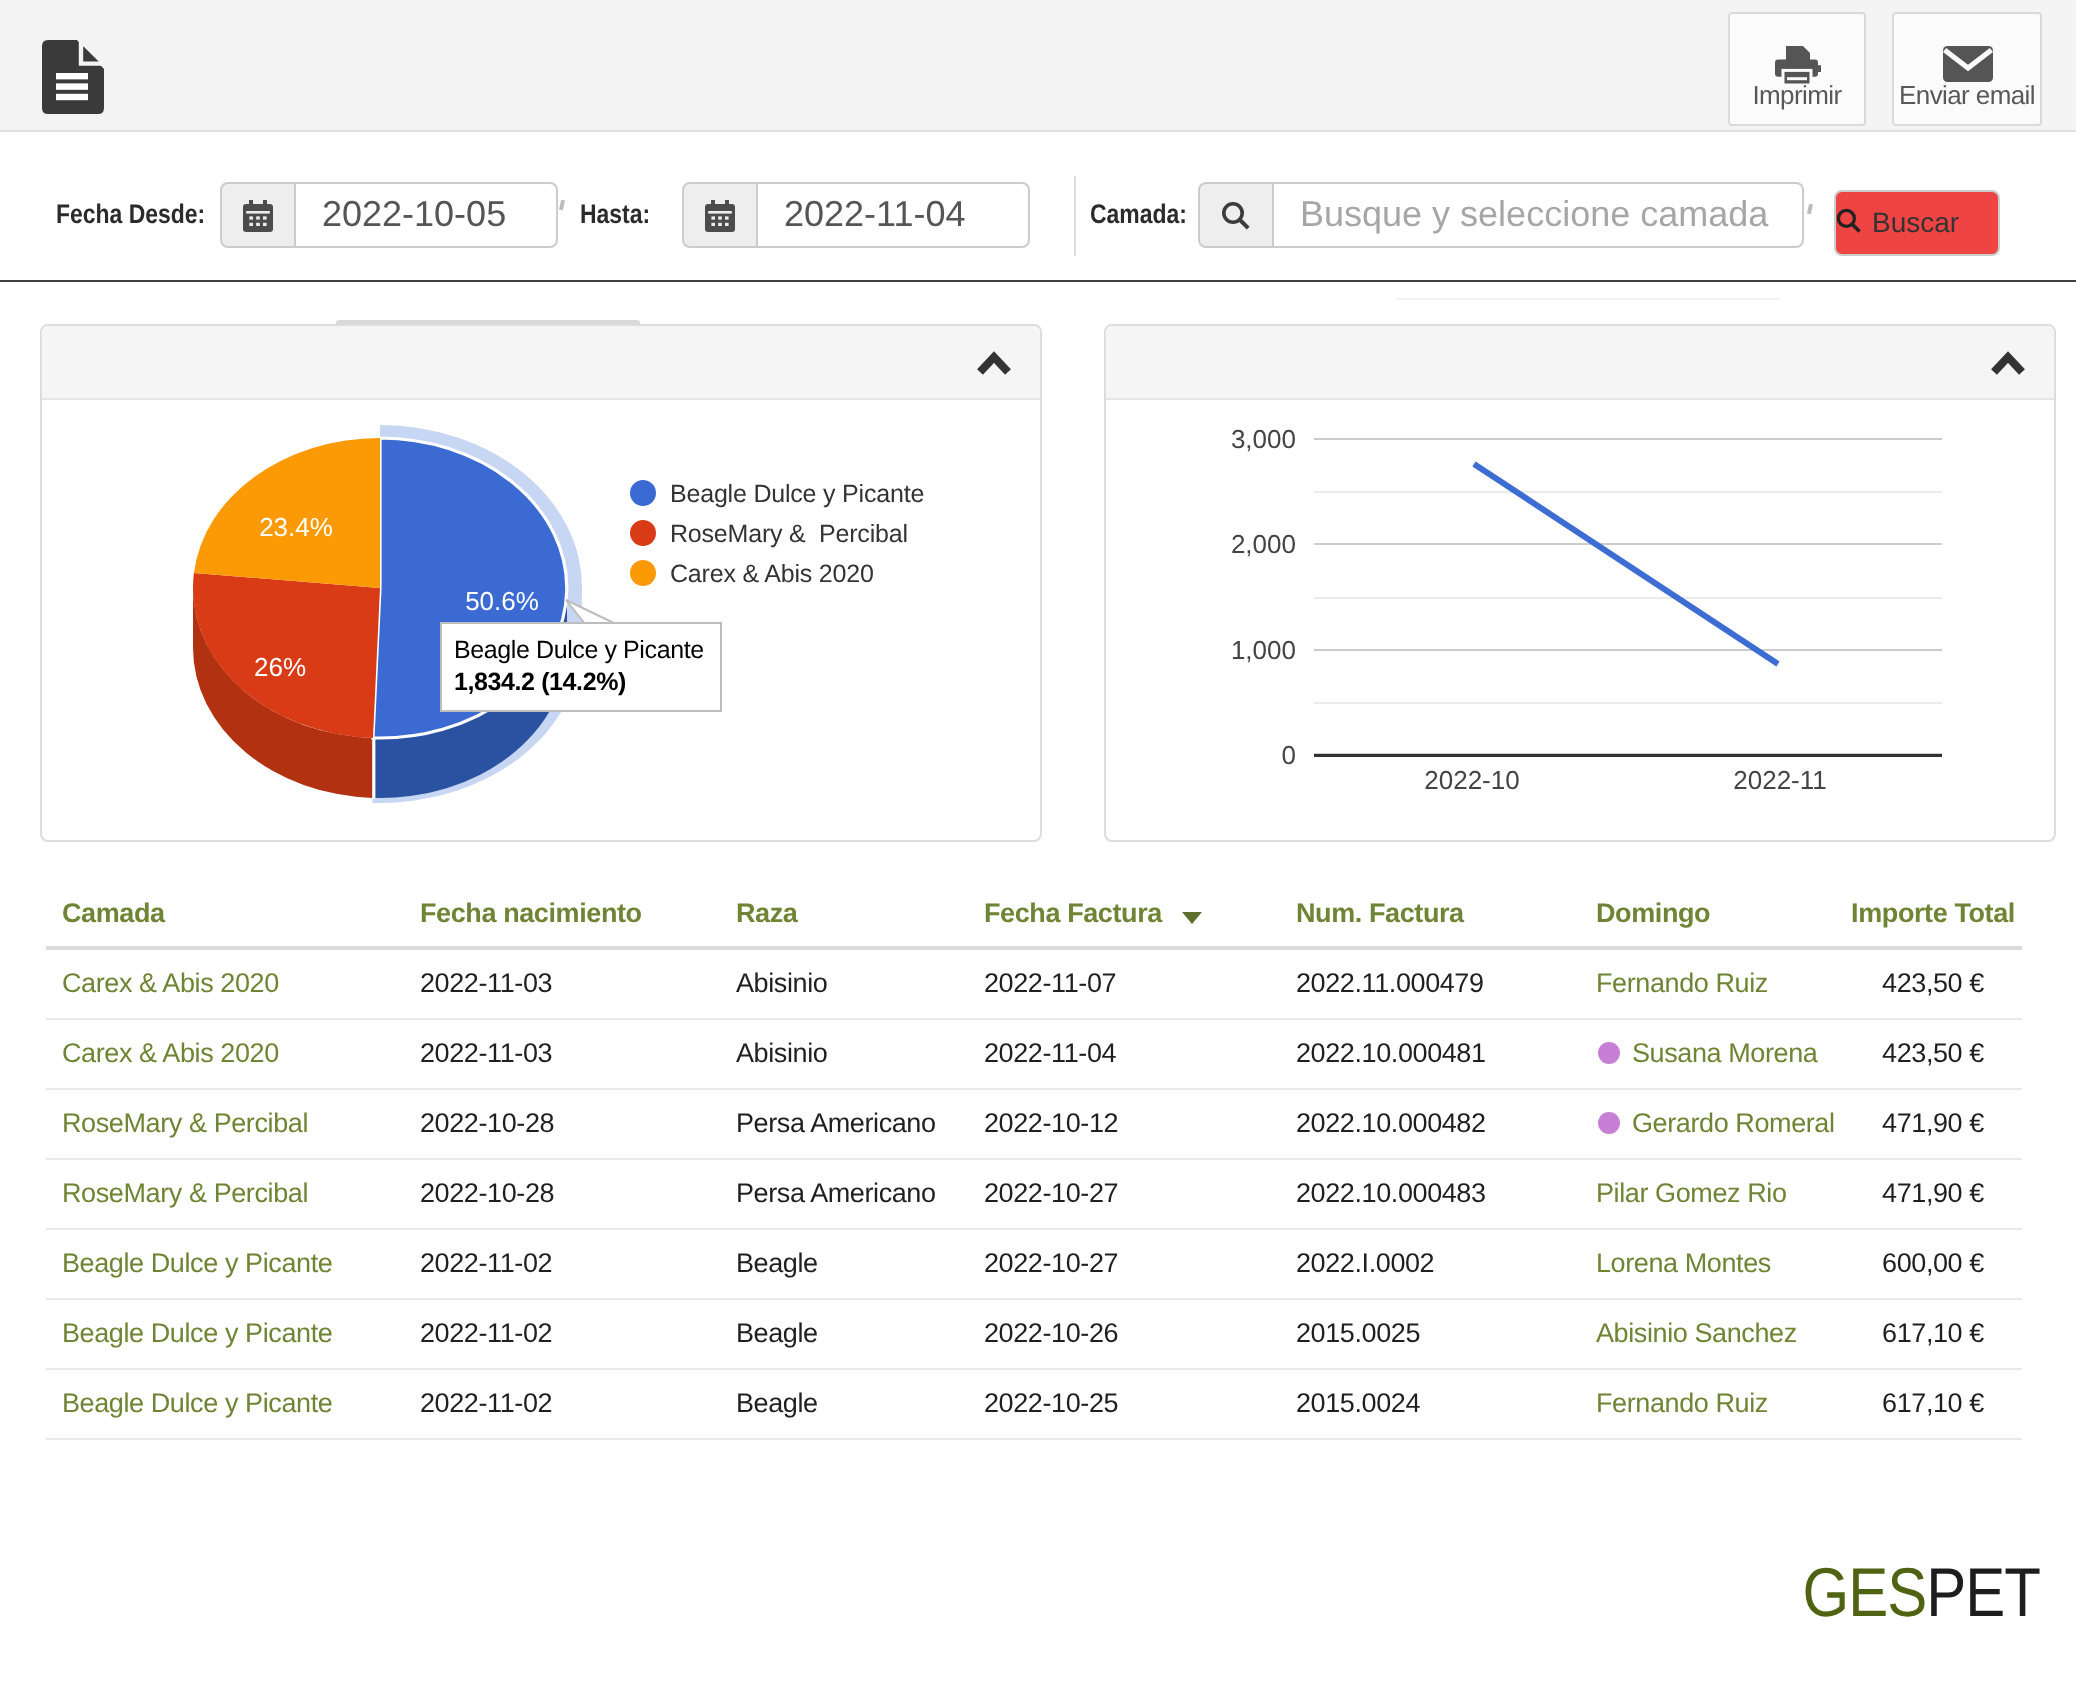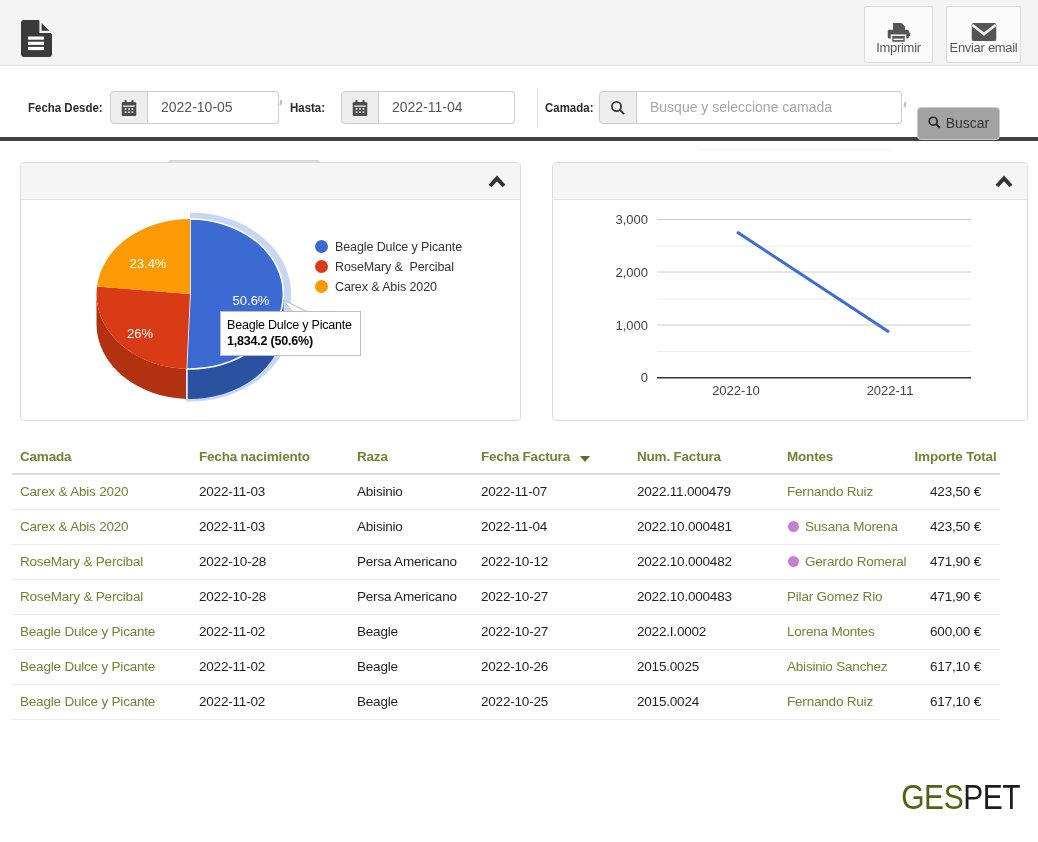--- a/index.html
+++ b/index.html
@@ -14,7 +14,7 @@
 .hbtn svg { position:absolute; top:13px; left:50%; transform:translateX(-50%); }
 
 
-#filterbar { position:absolute; left:0; top:67px; width:1038px; height:74px; background:#fff; border-bottom:4px solid #404040; }
+#filterbar { position:absolute; left:0; top:67px; width:1038px; height:74px; background:#fff; border-bottom:1px solid #404040; }
 .flabel { position:absolute; top:40px; transform:translateY(-50%) scaleX(0.85); transform-origin:left center; font-weight:bold; font-size:13.5px; color:#2b2b2b; white-space:nowrap; }
 .igroup { position:absolute; top:24px; height:33px; }
 .iaddon { position:absolute; left:0; top:0; width:38px; height:33px; background:#eee; border:1px solid #ccc; border-radius:4px 0 0 4px; }

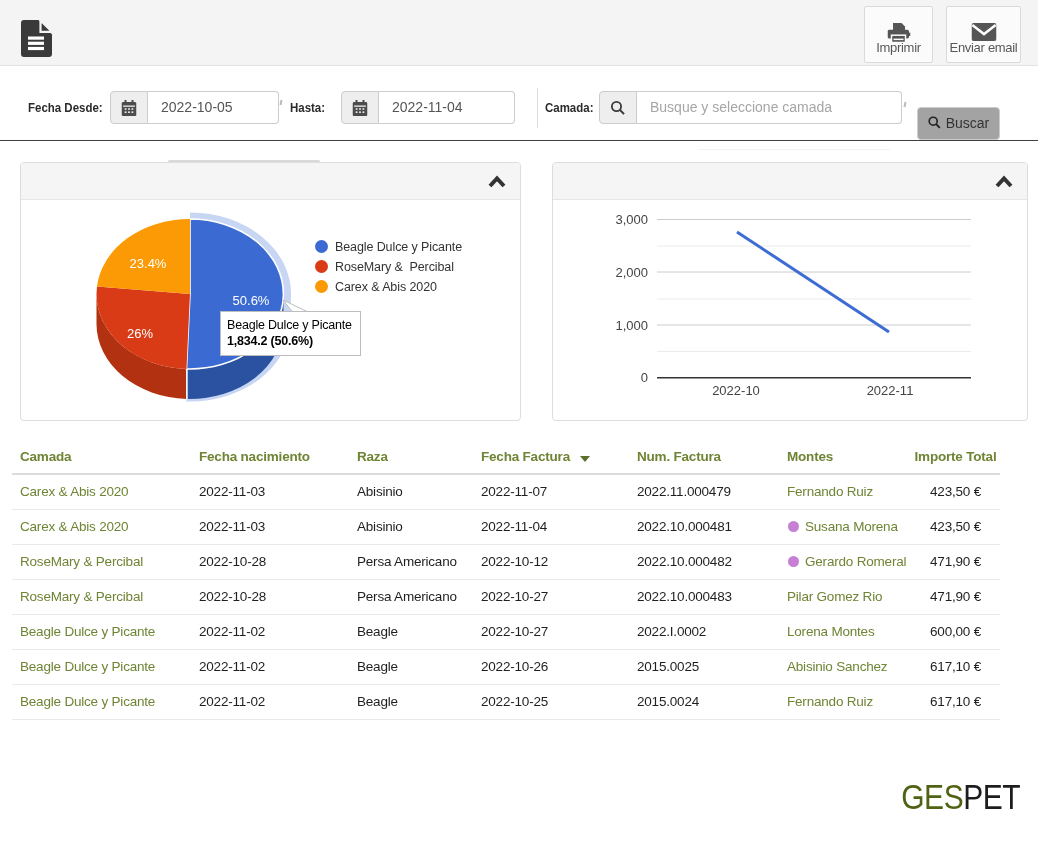--- a/index.html
+++ b/index.html
@@ -19,7 +19,7 @@
 .igroup { position:absolute; top:24px; height:33px; }
 .iaddon { position:absolute; left:0; top:0; width:38px; height:33px; background:#eee; border:1px solid #ccc; border-radius:4px 0 0 4px; }
 .iaddon svg { position:absolute; left:50%; top:50%; transform:translate(-50%,-50%); }
-.ifield { position:absolute; left:38px; top:0; height:33px; background:#fff; border:1px solid #ccc; border-left:none; border-radius:0 4px 4px 0; font-size:14px; color:#555; padding-left:13px; line-height:31px; }
+.ifield { position:absolute; left:38px; top:0; height:33px; background:#fff; border:1px solid #ccc; border-left:none; border-radius:0 4px 4px 0; font-size:18px; color:#555; padding-left:13px; line-height:31px; }
 .ph { color:#a6a6a6; }
 #vsep { position:absolute; left:537px; top:21px; width:1px; height:40px; background:#ddd; }
 #buscar { position:absolute; left:917px; top:40px; width:83px; height:33px; background:#a3a3a3; border:1px solid #ccc; border-radius:4px; font-size:14px; color:#333; text-align:center; line-height:31px; }

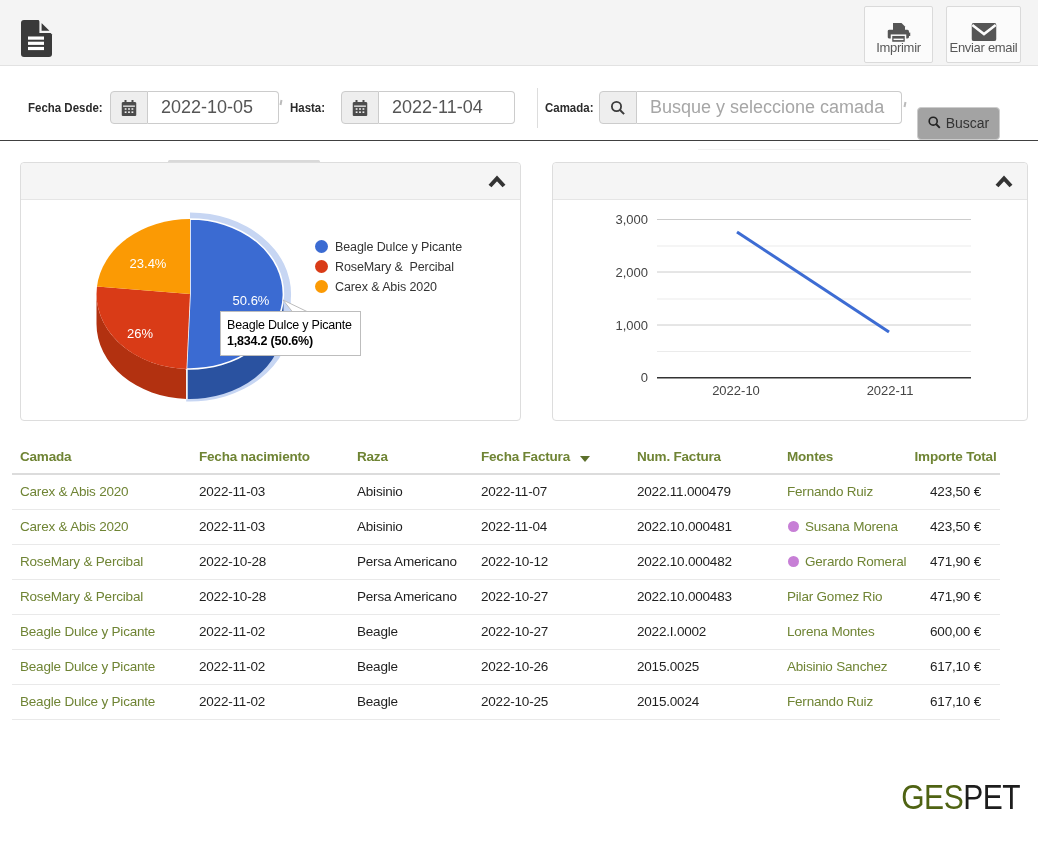--- a/index.html
+++ b/index.html
@@ -22,7 +22,7 @@
 .ifield { position:absolute; left:38px; top:0; height:33px; background:#fff; border:1px solid #ccc; border-left:none; border-radius:0 4px 4px 0; font-size:18px; color:#555; padding-left:13px; line-height:31px; }
 .ph { color:#a6a6a6; }
 #vsep { position:absolute; left:537px; top:21px; width:1px; height:40px; background:#ddd; }
-#buscar { position:absolute; left:917px; top:40px; width:83px; height:33px; background:#a3a3a3; border:1px solid #ccc; border-radius:4px; font-size:14px; color:#333; text-align:center; line-height:31px; }
+#buscar { position:absolute; left:917px; top:28px; width:83px; height:33px; background:#ef4444; border:1px solid #ccc; border-radius:4px; font-size:14px; color:#333; text-align:left; line-height:31px; }
 
 
 .panel { position:absolute; top:162px; height:259px; background:#fff; border:1px solid #ddd; border-radius:4px; }

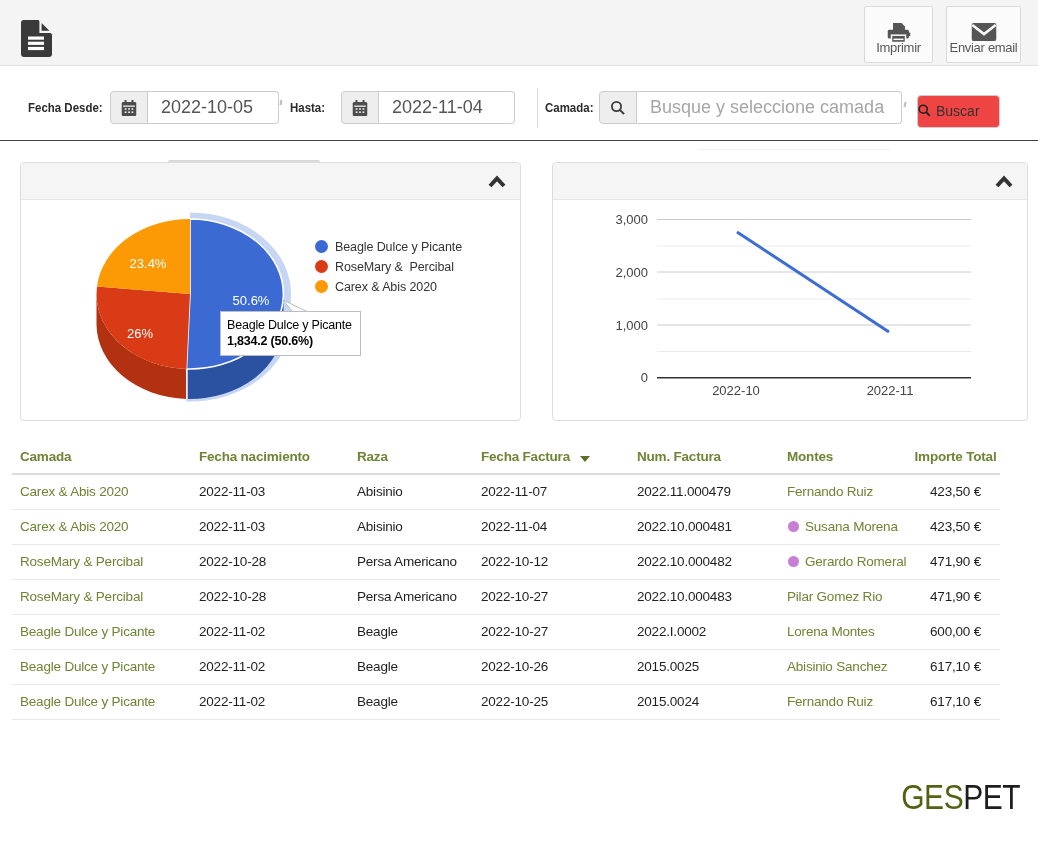--- a/index.html
+++ b/index.html
@@ -185,7 +185,7 @@
   <div><span style="background:#fb9a04"></span>Carex &amp; Abis 2020</div>
 </div>
 
-<div id="ttip">Beagle Dulce y Picante<br><b>1,834.2 (50.6%)</b></div>
+<div id="ttip">Beagle Dulce y Picante<br><b>1,834.2 (14.2%)</b></div>
 
 <svg class="abs" style="left:552px;top:162px" width="474" height="256" viewBox="0 0 474 256">
   <g stroke="#ebebeb" stroke-width="1">

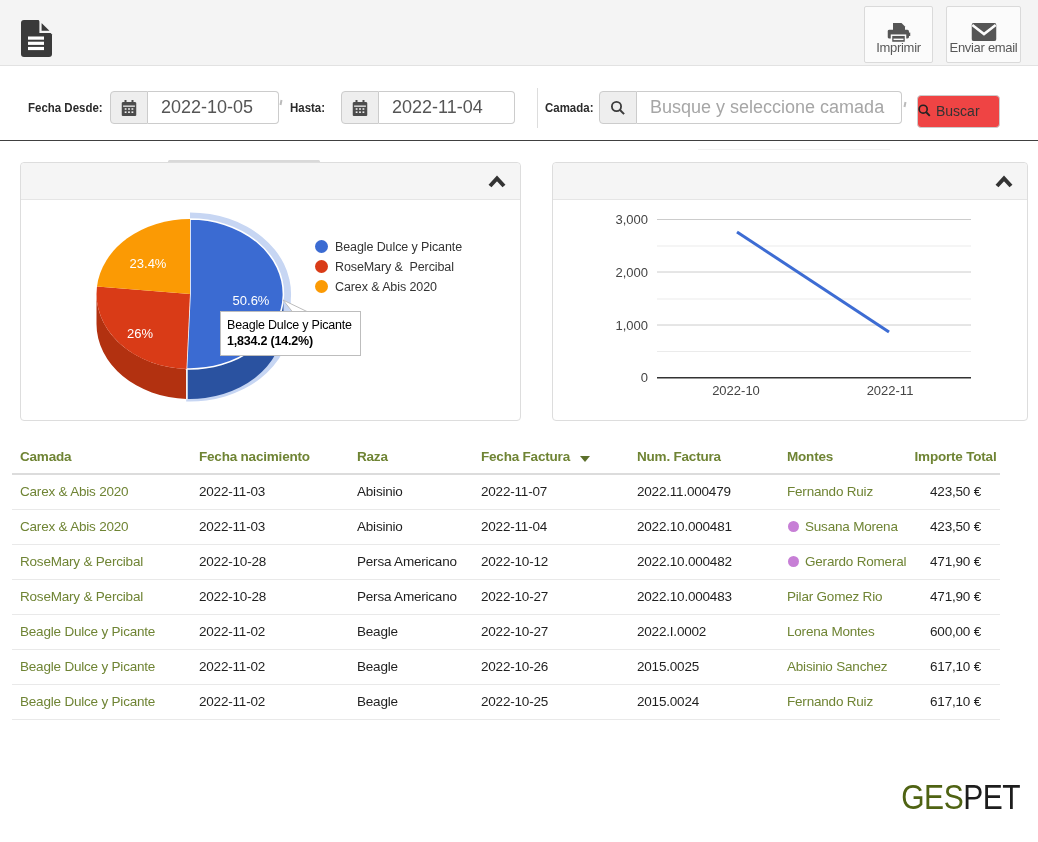--- a/index.html
+++ b/index.html
@@ -30,7 +30,7 @@
 .phead svg { position:absolute; right:14px; top:12px; }
 
 
-#tbl { position:absolute; left:12px; top:439px; width:988px; border-collapse:collapse; table-layout:fixed; font-size:13.5px; }
+#tbl { position:absolute; left:23px; top:439px; width:988px; border-collapse:collapse; table-layout:fixed; font-size:13.5px; }
 #tbl th { height:35px; text-align:left; font-size:13.5px; color:#6f8434; border-bottom:2px solid #dcdcdc; padding:0 0 0 8px; font-weight:bold; letter-spacing:-0.2px; }
 #tbl td { height:35px; border-bottom:1px solid #e9e9e9; padding:0 0 0 8px; color:#1f1f1f; letter-spacing:-0.2px; }
 #tbl td.grn { color:#6f8434; }

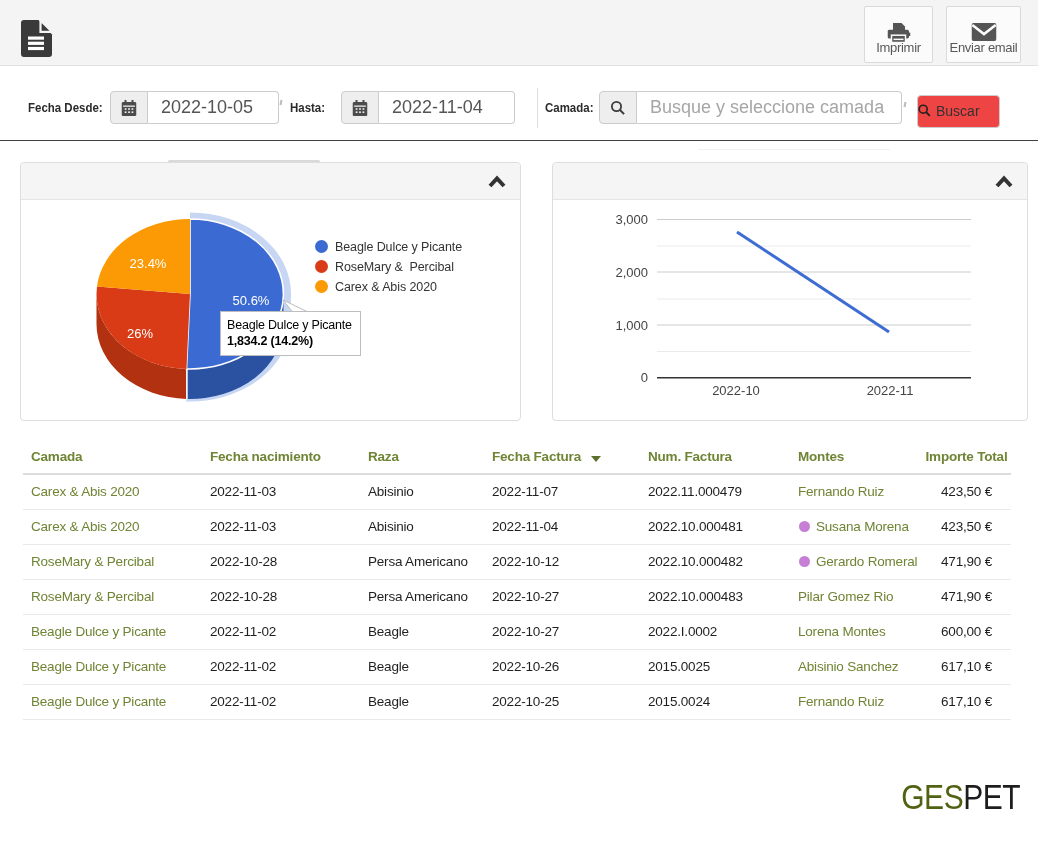--- a/index.html
+++ b/index.html
@@ -229,7 +229,7 @@
         <th>Raza</th>
         <th>Fecha Factura<span class="sortarr"></span></th>
         <th>Num. Factura</th>
-        <th>Montes</th>
+        <th>Domingo</th>
         <th class="num">Importe Total</th>
   </tr>
   <tr>

